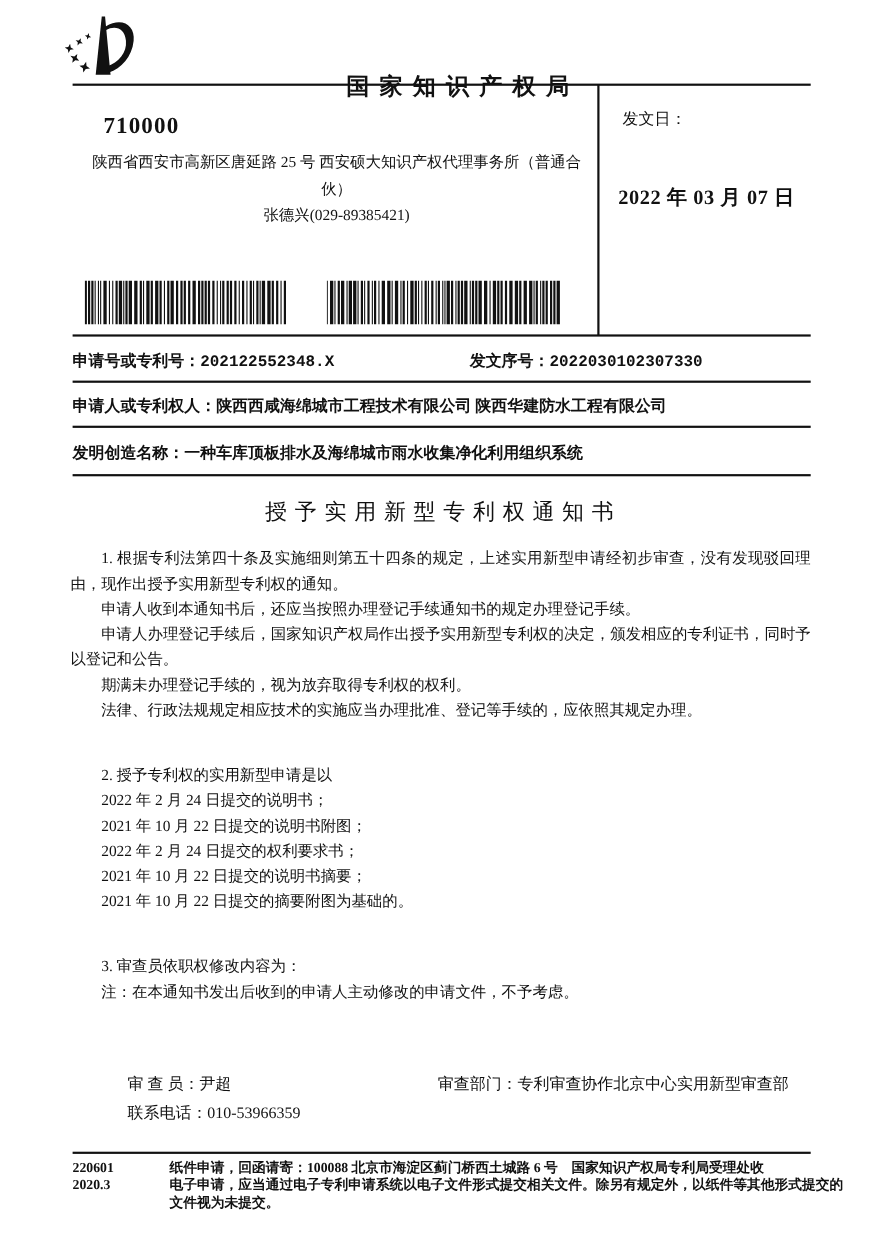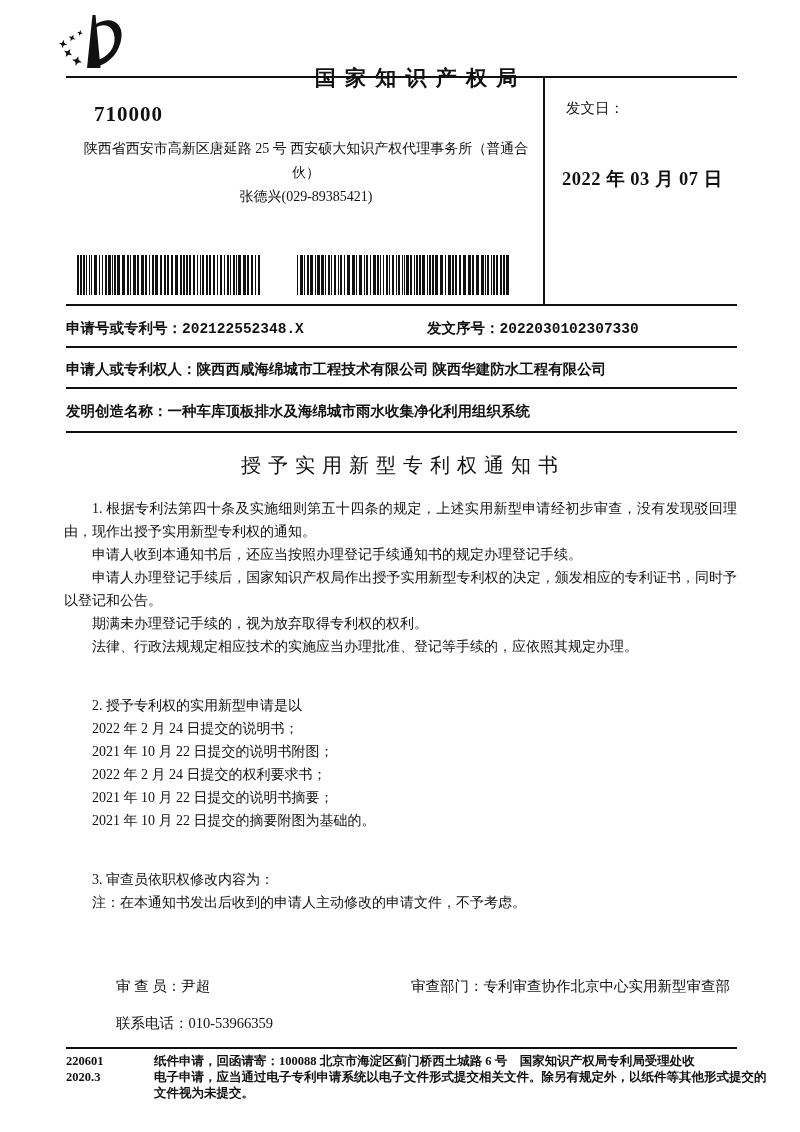--- a/index.html
+++ b/index.html
@@ -39,7 +39,7 @@
   .examiner{position:absolute;left:66px;top:977px;width:671px;font-size:14.5px;line-height:18px;}
   .examiner .row1{position:relative;}
   .examiner .left-pad{margin-left:50px;}
-  .examiner .dept{position:absolute;left:345px;top:0;}
+  .examiner .dept{position:absolute;left:332px;top:0;}
   .examiner .phone-row{margin-top:19px;}
   
   .footer{position:absolute;left:66px;top:1053px;width:671px;display:flex;

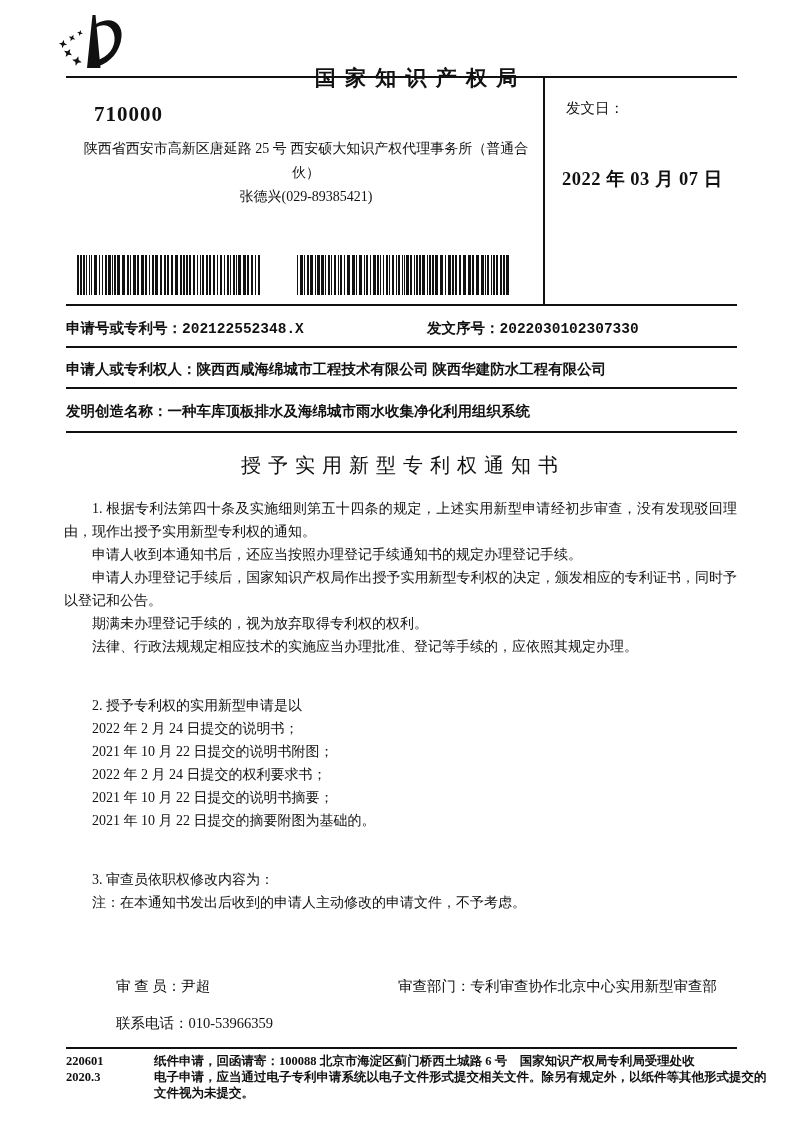--- a/index.html
+++ b/index.html
@@ -40,7 +40,7 @@
   .examiner .row1{position:relative;}
   .examiner .left-pad{margin-left:50px;}
   .examiner .dept{position:absolute;left:332px;top:0;}
-  .examiner .phone-row{margin-top:19px;}
+  .examiner .phone-row{margin-top:8px;}
   
   .footer{position:absolute;left:66px;top:1053px;width:671px;display:flex;
     font-family:Liberation Serif, serif;font-weight:bold;

